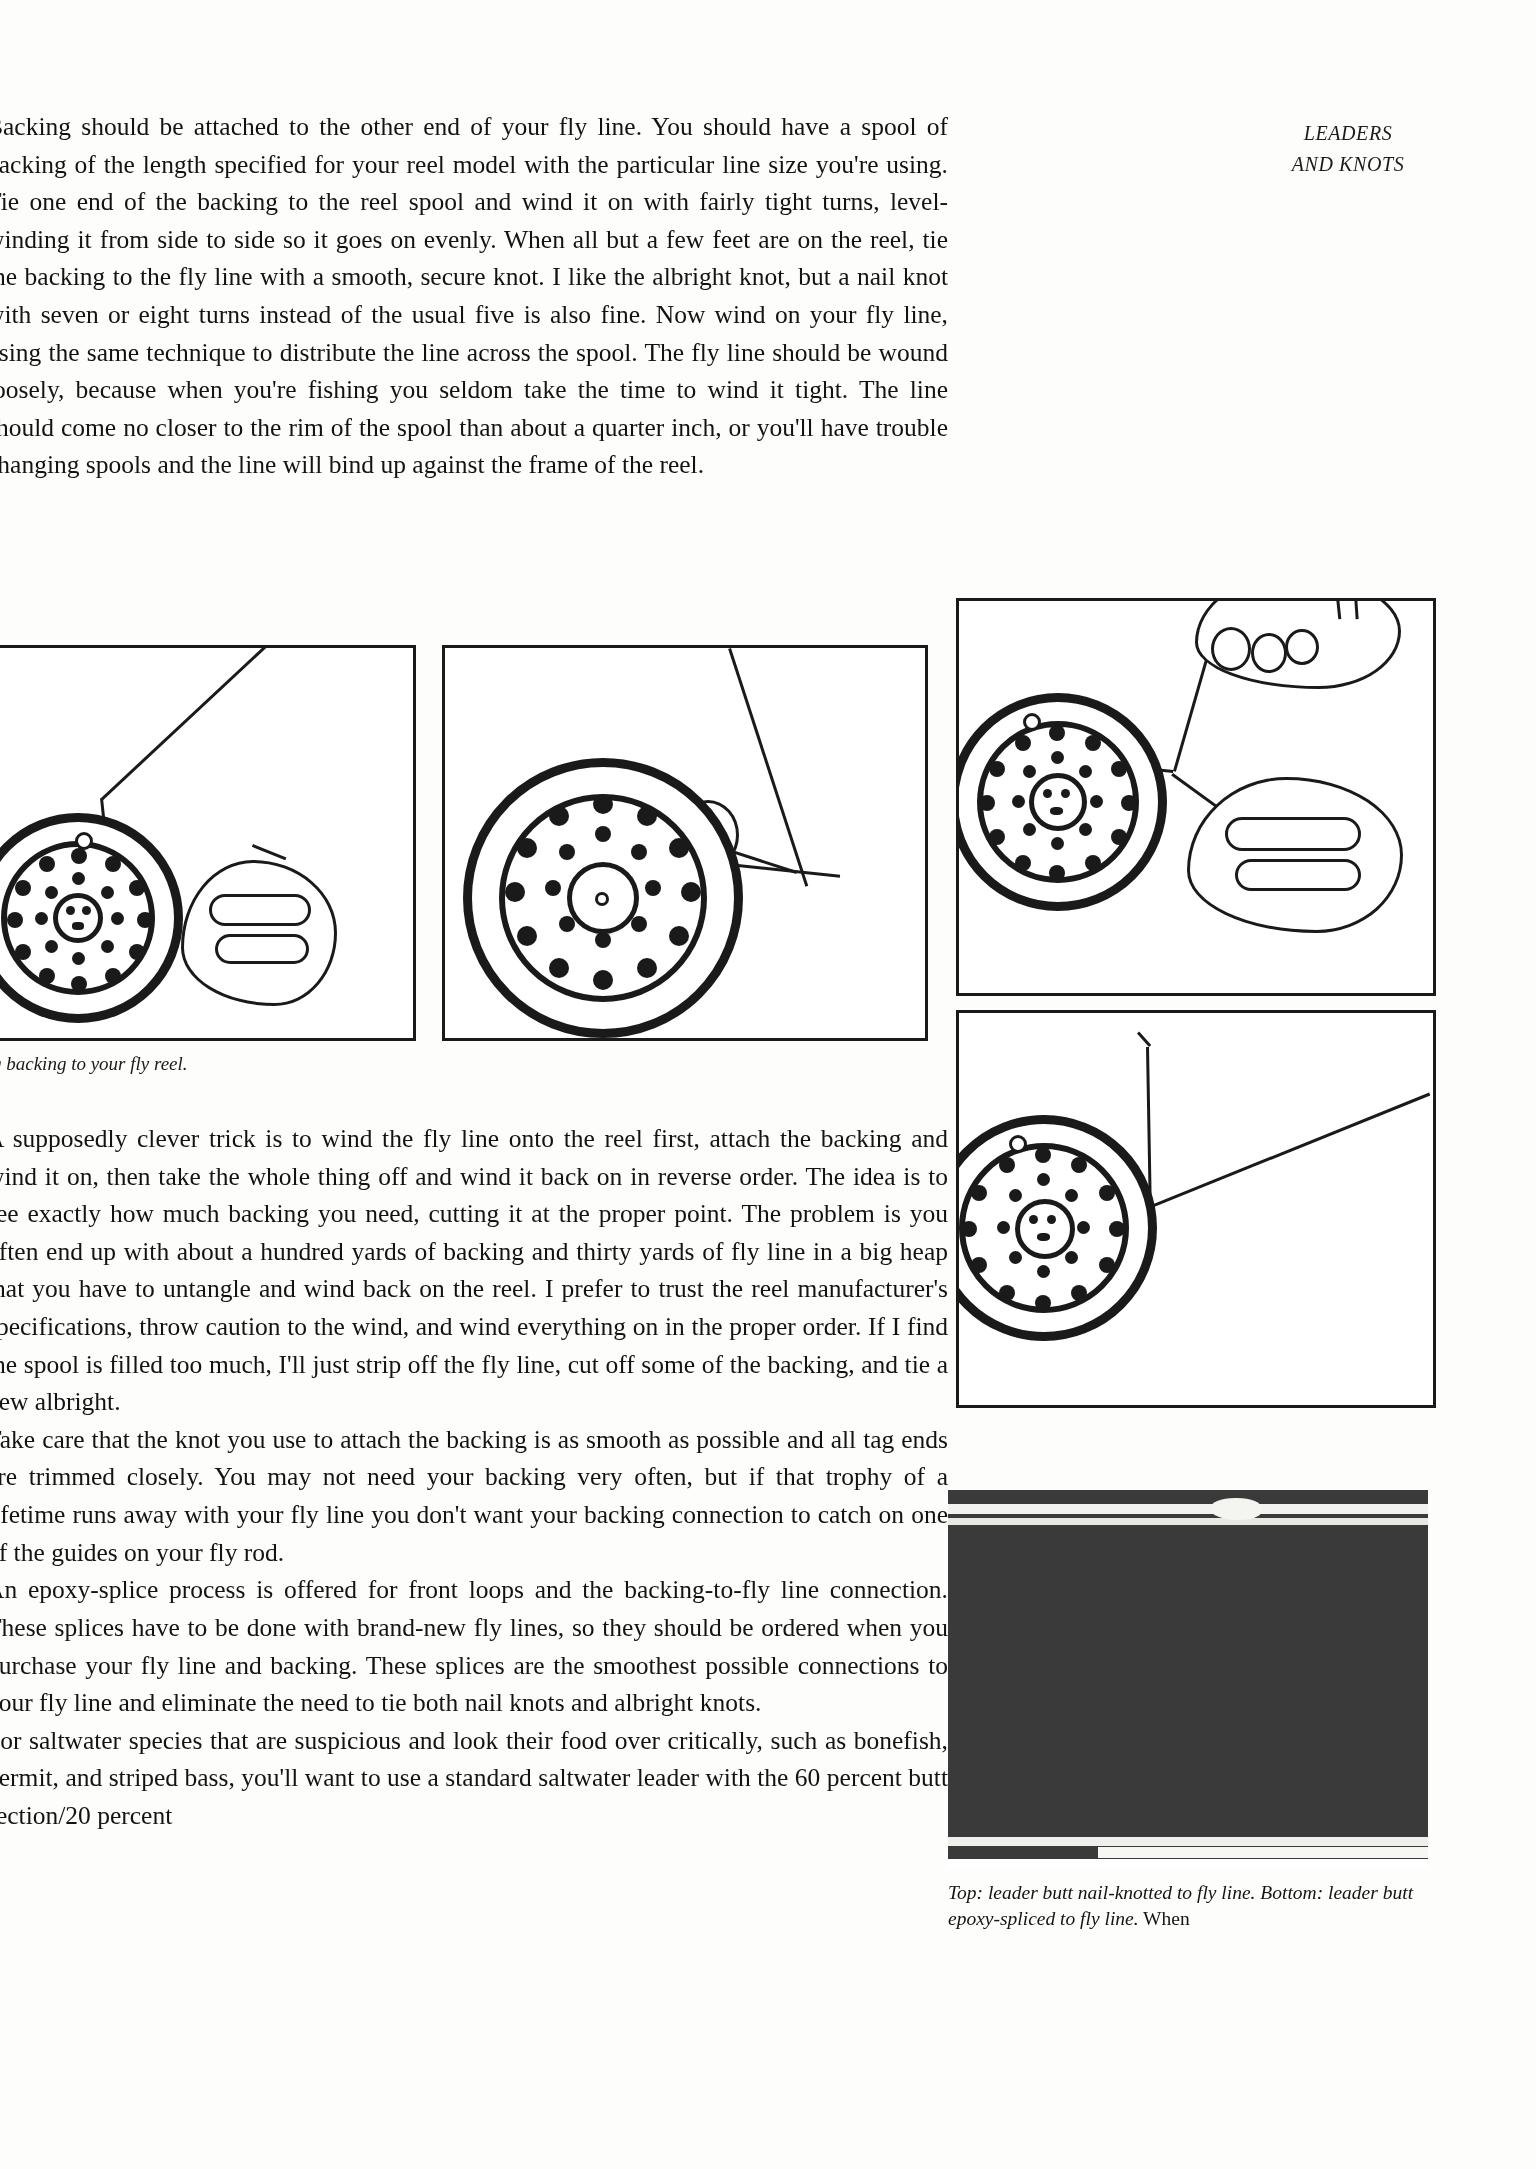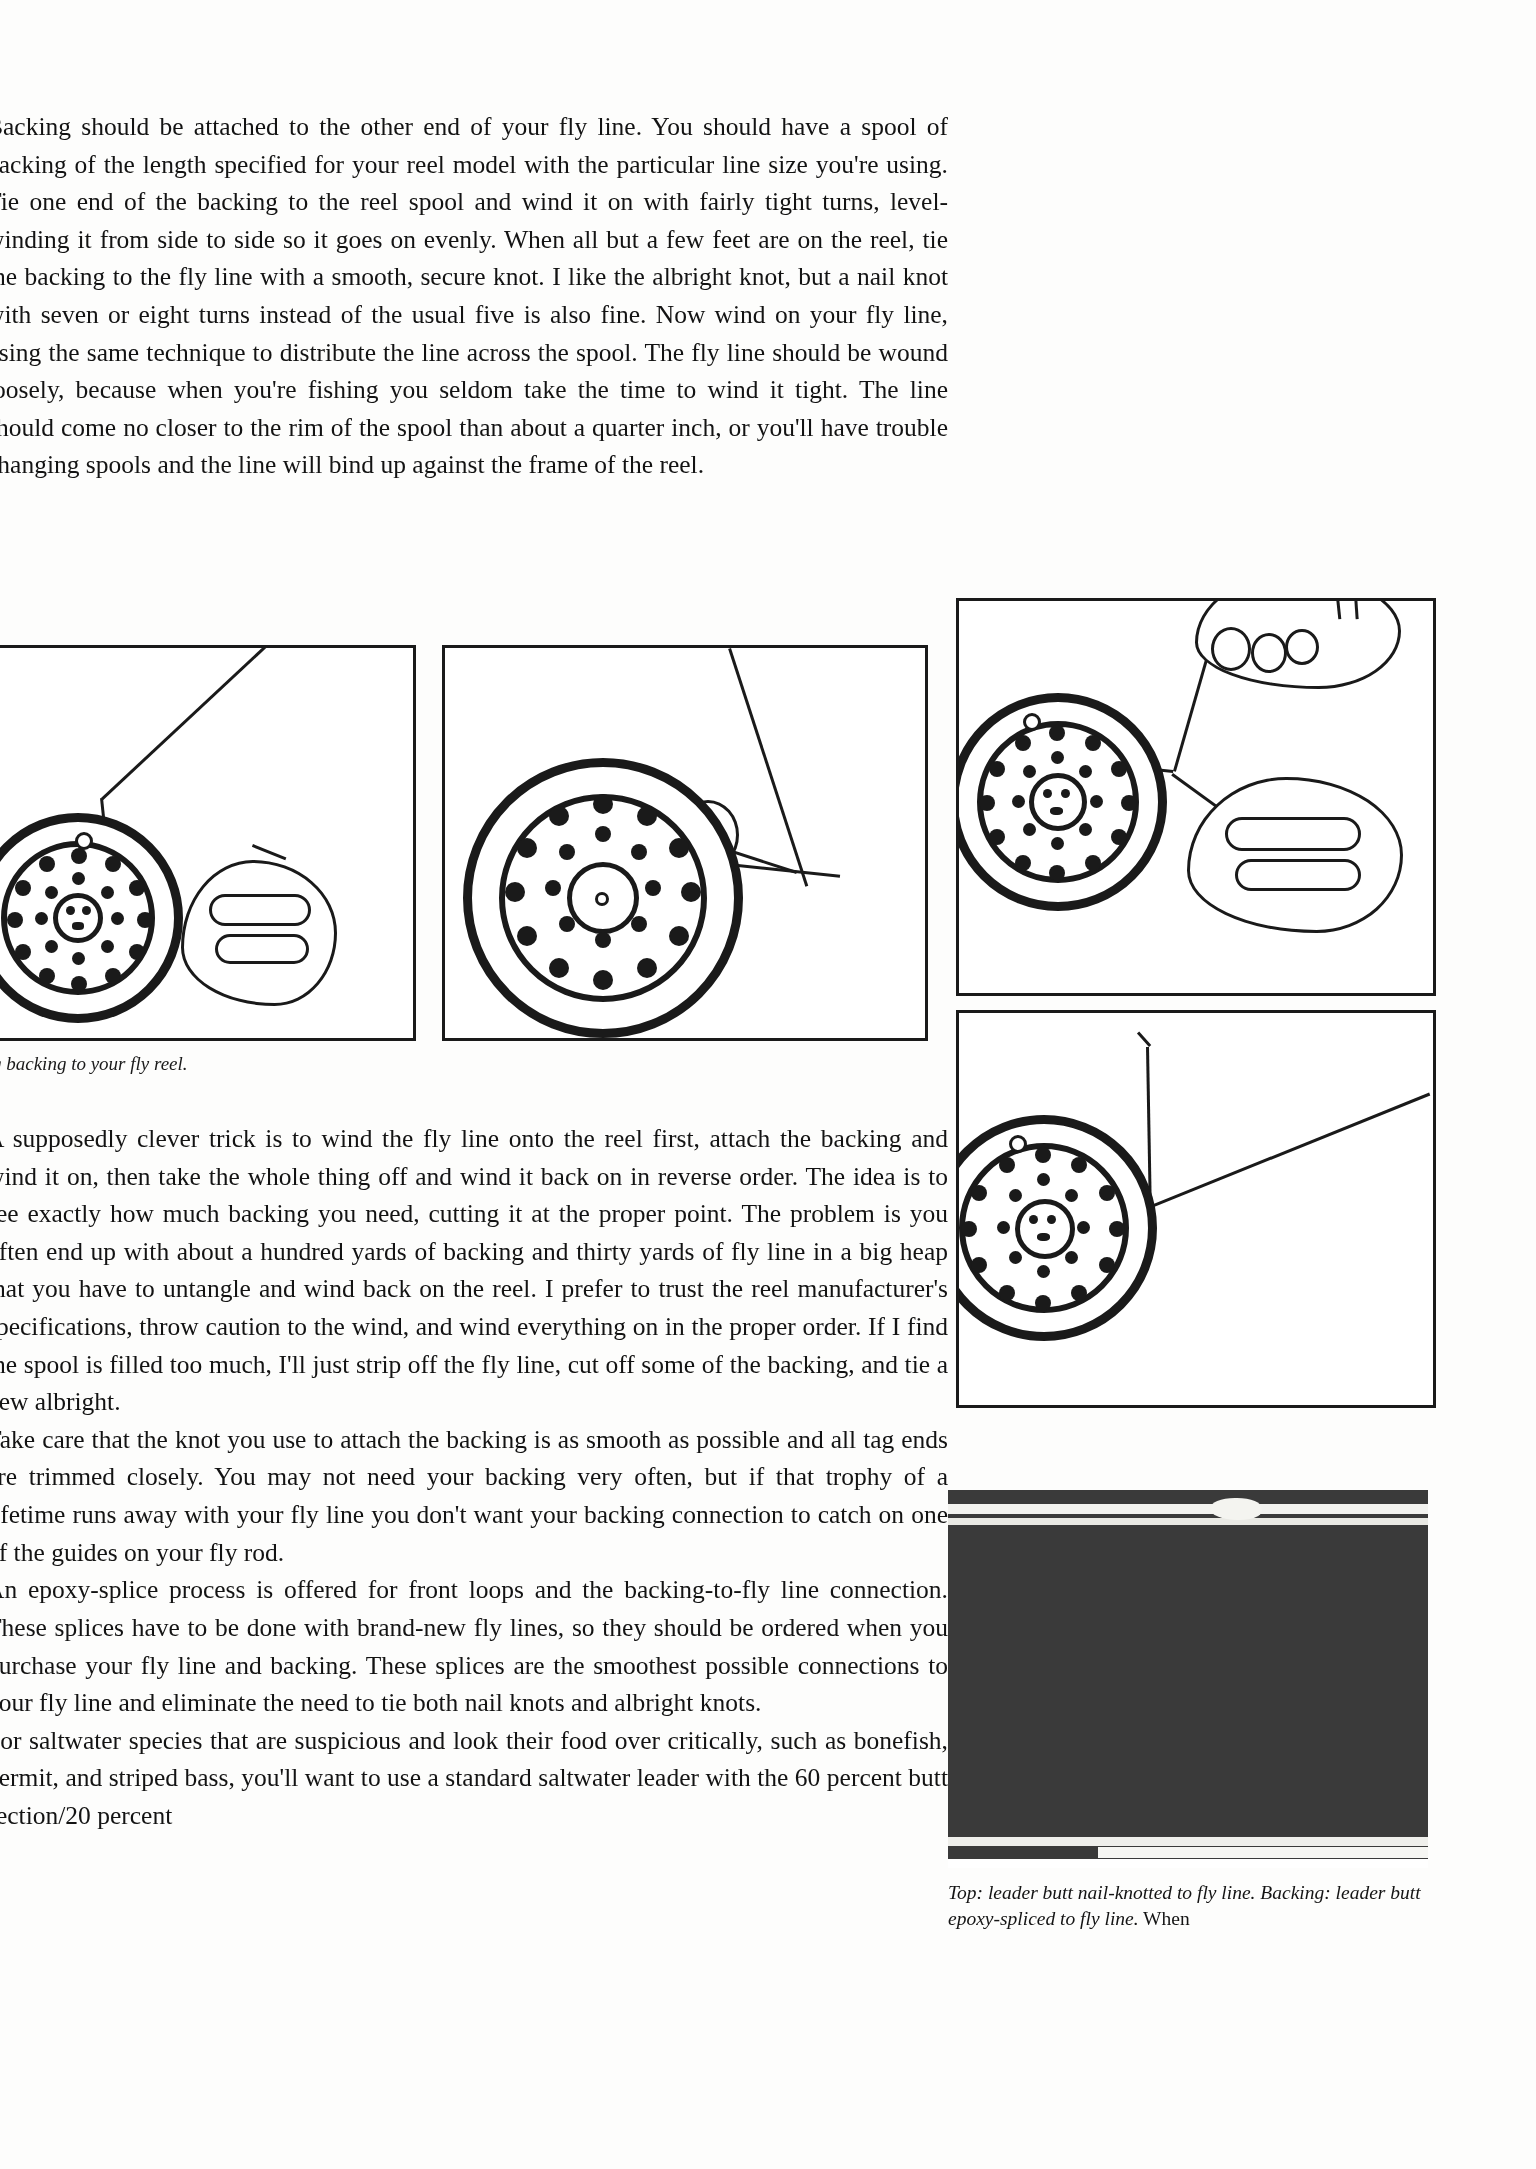--- a/index.html
+++ b/index.html
@@ -227,6 +227,10 @@
 
 <div class="page">
 
+  <div class="running-head">
+    <div>LEADERS</div>
+    <div>AND KNOTS</div>
+  </div>
 
   <div class="col-left">
     <p>Backing should be attached to the other end of your fly line. You should have a spool of backing of the length specified for your reel model with the particular line size you're using. Tie one end of the backing to the reel spool and wind it on with fairly tight turns, level-winding it from side to side so it goes on evenly. When all but a few feet are on the reel, tie the backing to the fly line with a smooth, secure knot. I like the albright knot, but a nail knot with seven or eight turns instead of the usual five is also fine. Now wind on your fly line, using the same technique to distribute the line across the spool. The fly line should be wound loosely, because when you're fishing you seldom take the time to wind it tight. The line should come no closer to the rim of the spool than about a quarter inch, or you'll have trouble changing spools and the line will bind up against the frame of the reel.</p>

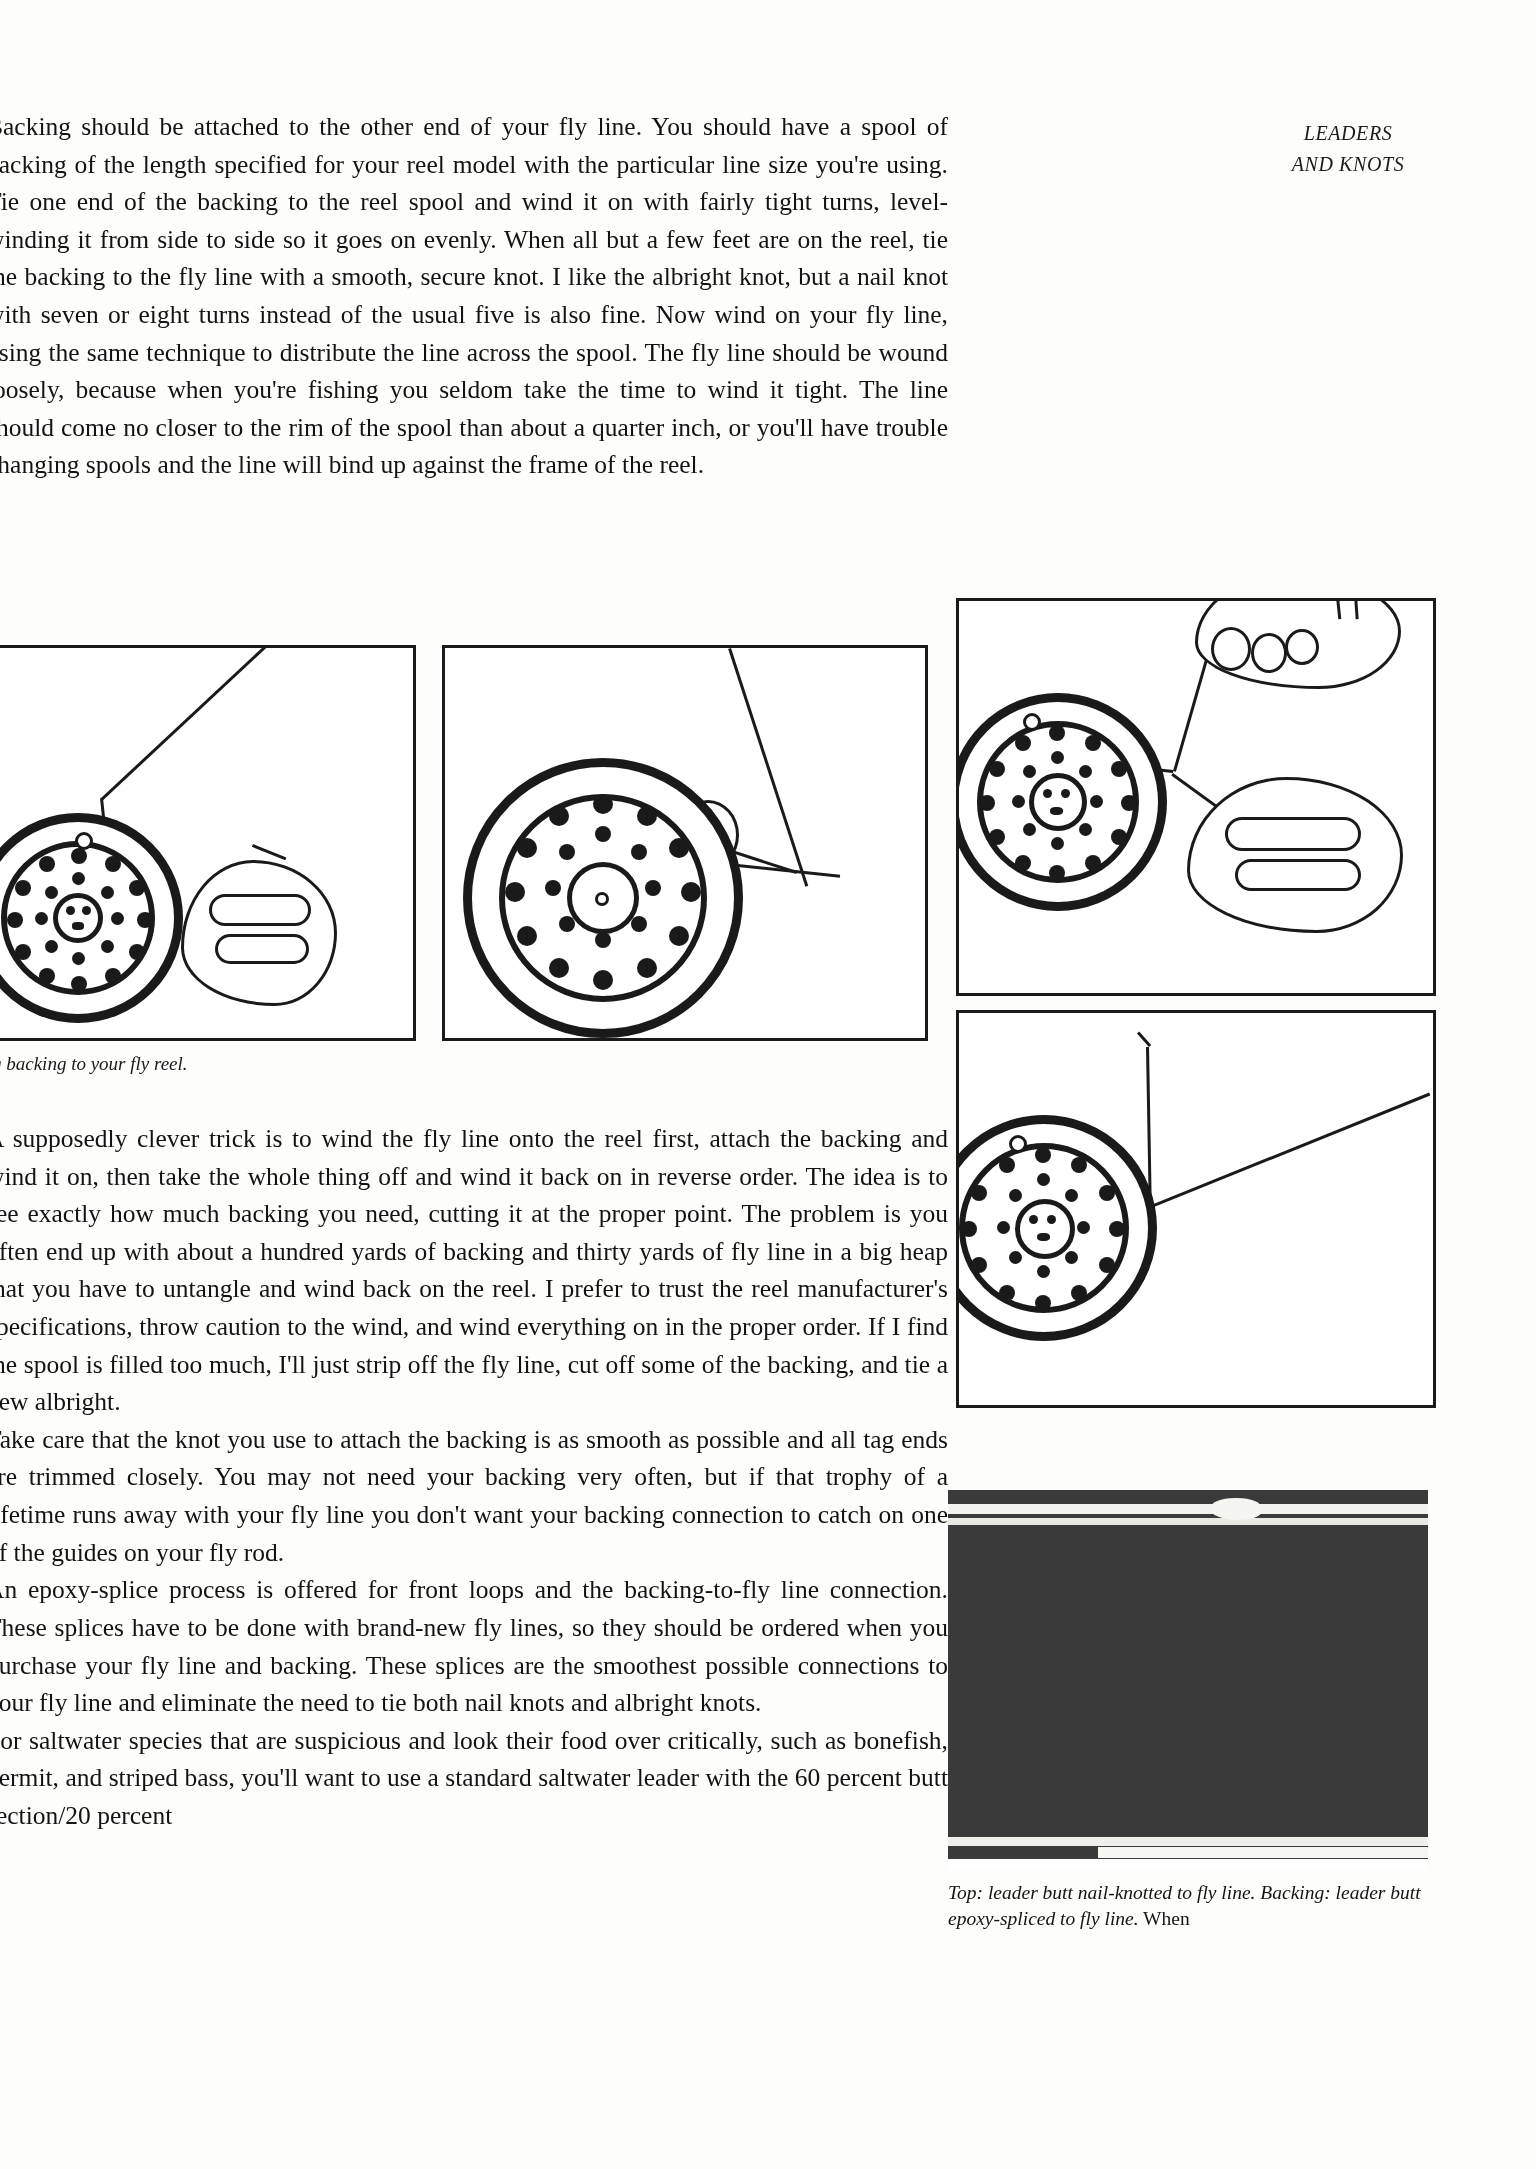--- a/index.html
+++ b/index.html
@@ -429,7 +429,7 @@
   </div>
 
   <div class="photo-caption">
-    <i>Top: leader butt nail-knotted to fly line. Backing:</i>
+    <i>Top: leader butt nail-knotted to fly line. Bottom:</i>
     <i>leader butt epoxy-spliced to fly line.</i><span> When</span>
   </div>
 

